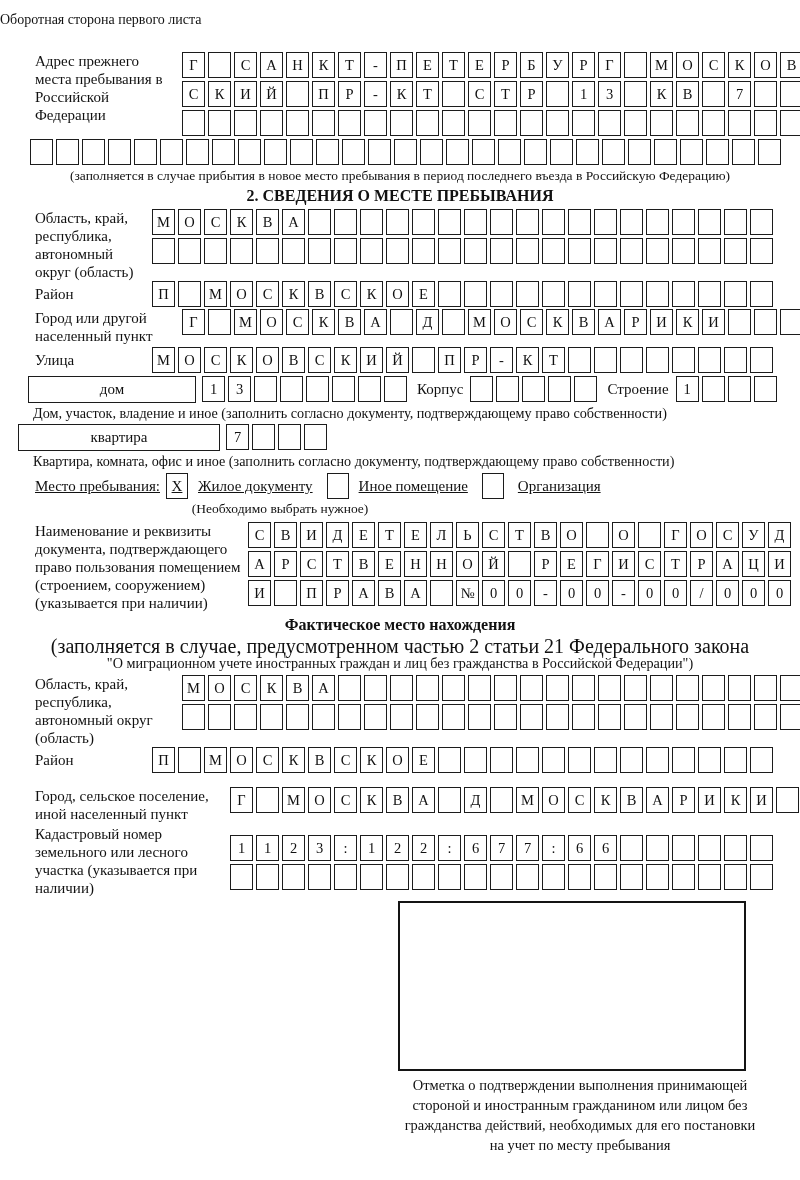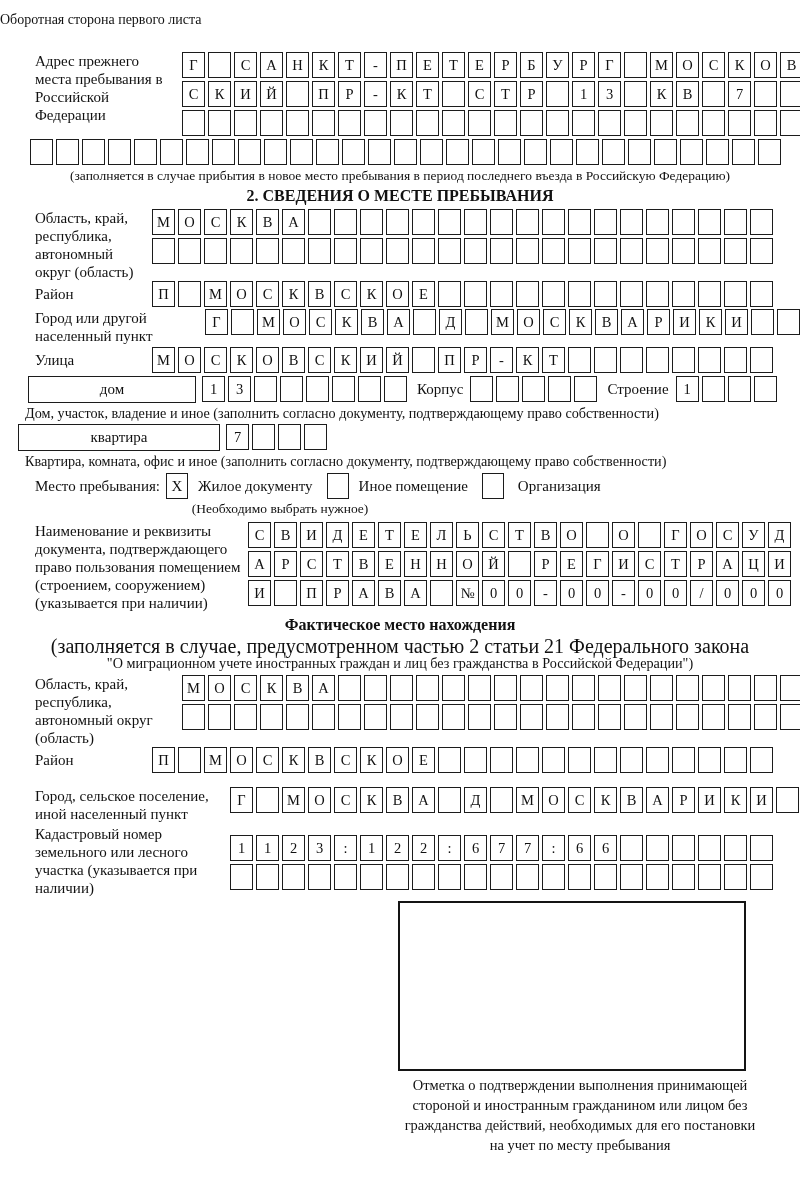--- a/index.html
+++ b/index.html
@@ -257,7 +257,7 @@
     </div>
 </div>
 
-<div class="frow" style="margin-top:2px;gap:23px;">
+<div class="frow" style="margin-top:2px;">
   <div class="flabel w142">Город или другой населенный пункт</div>
   <div class="cellrow">
       <span class="cell">Г</span>

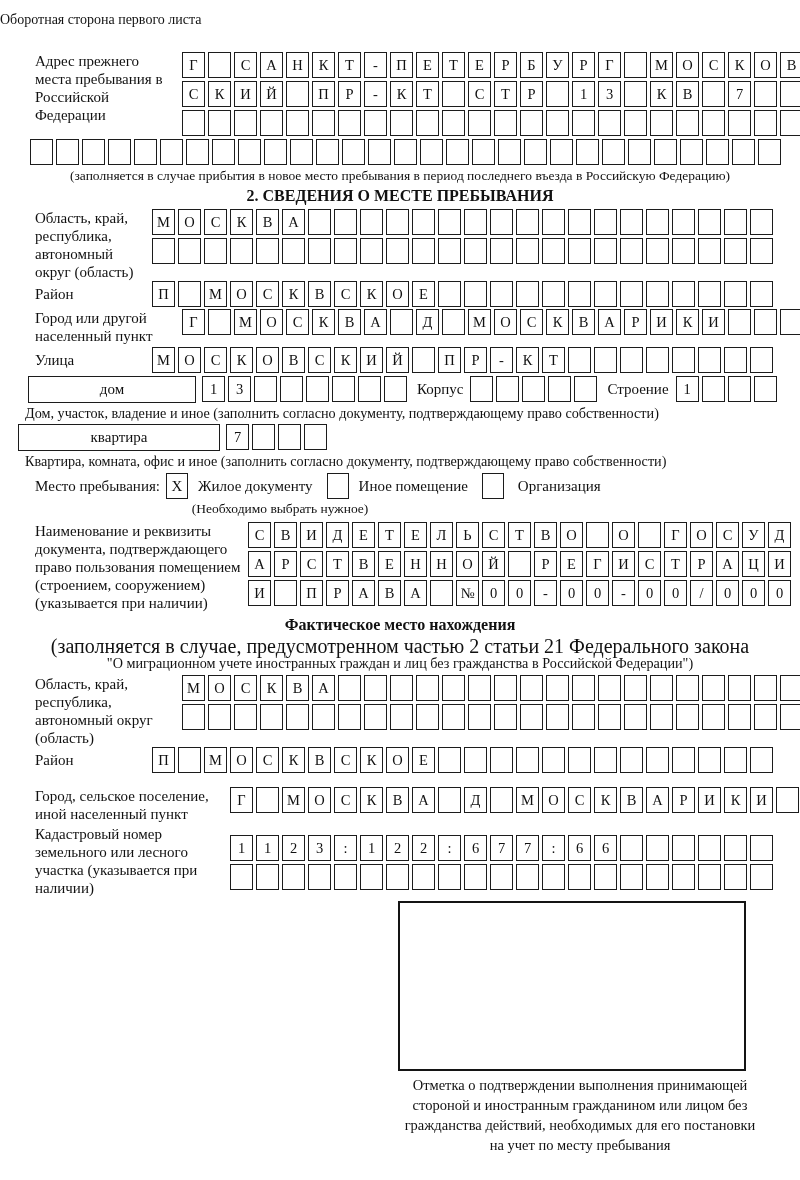--- a/index.html
+++ b/index.html
@@ -26,7 +26,7 @@
   }
   .frow-full { padding-left: 30px; margin-top: 3px; }
   .note-c { text-align: center; font-size: 13.5px; line-height: 17px; }
-  .note-l { padding-left: 25px; font-size: 14.2px; line-height: 17px; }
+  .note-l { padding-left: 33px; font-size: 14.2px; line-height: 17px; }
   .h-bold { text-align: center; font-weight: bold; font-size: 16px; line-height: 20px; }
   .widebox {
     flex: 0 0 auto; height: 27px; border: 1.7px solid #1c1c1c;

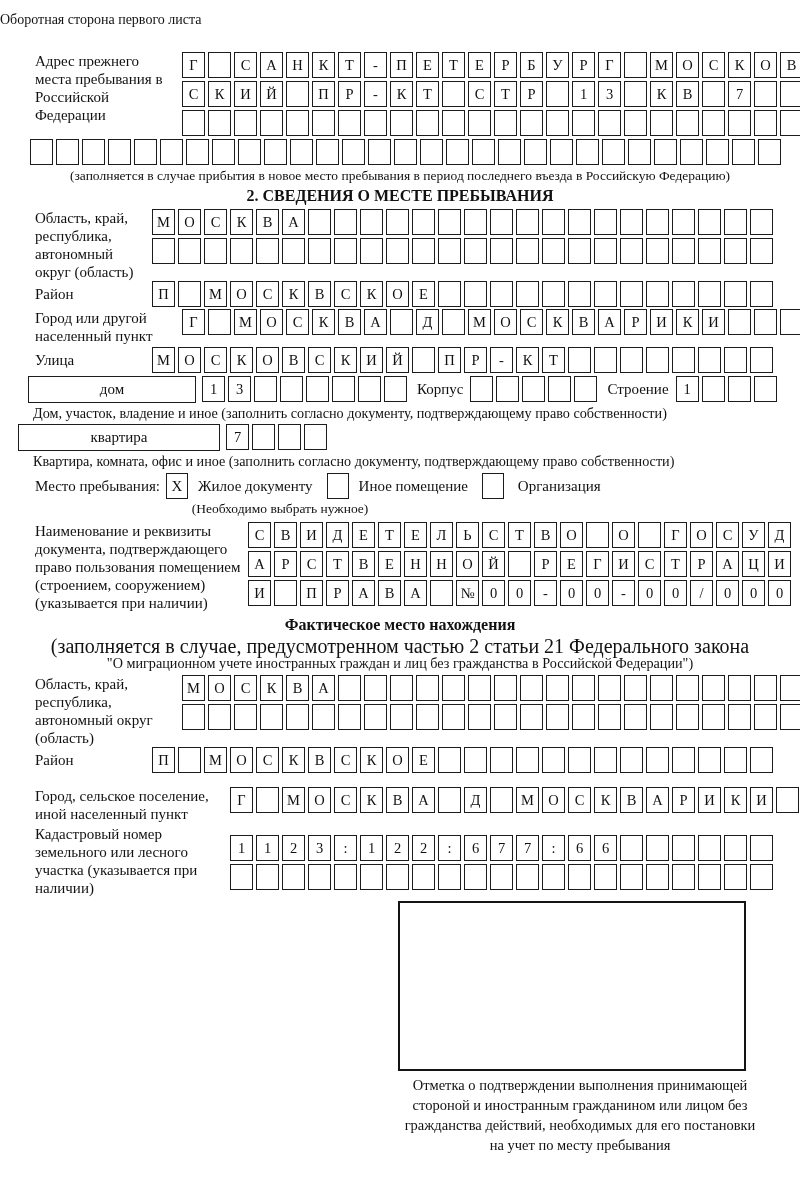--- a/index.html
+++ b/index.html
@@ -360,7 +360,7 @@
 </div>
 <div class="note-l" style="margin-top:2px;">Квартира, комната, офис и иное (заполнить согласно документу, подтверждающему право собственности)</div>
 
-<div class="frow" style="margin-top:3px;">
+<div class="frow" style="margin-top:3px;text-decoration:underline;">
   <div class="prem-lbl">Место пребывания:</div>
   <div class="gap6"></div>
   <div class="cbox">X</div>

